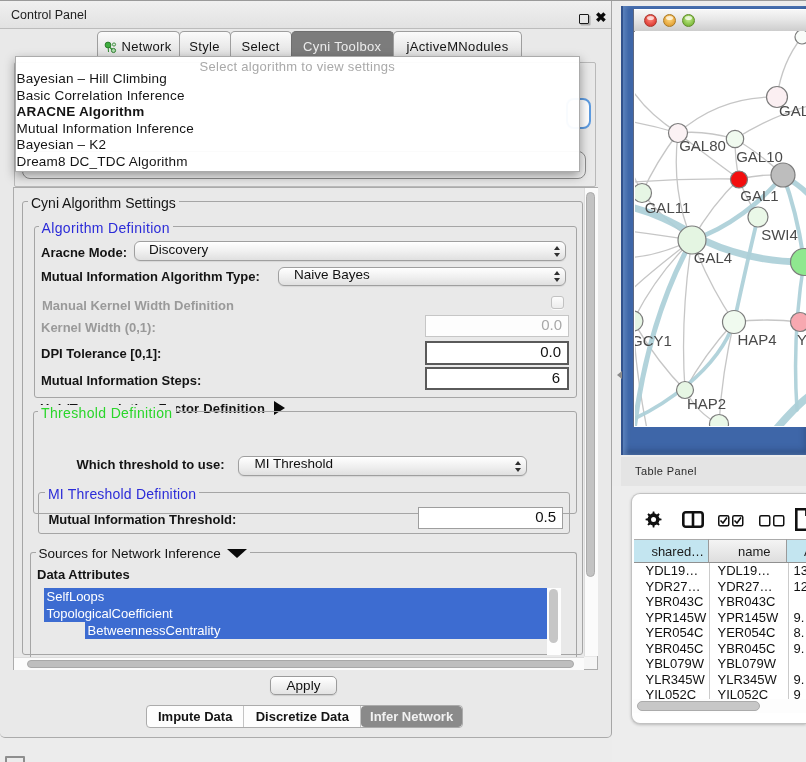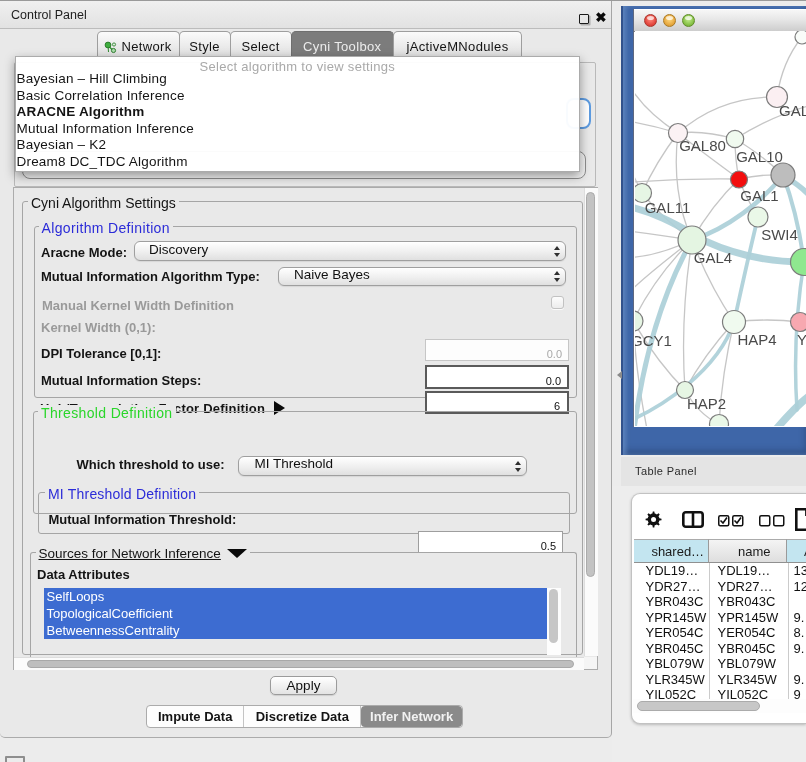--- a/index.html
+++ b/index.html
@@ -74,7 +74,7 @@
 
   
   .tf{position:absolute;box-sizing:border-box;background:#fff;border:2px solid #5A5A5A;
-      font-size:11px;color:#111;display:flex;align-items:flex-end;justify-content:flex-end;margin-top:24px;}
+      font-size:15px;color:#111;display:flex;align-items:flex-start;justify-content:flex-end;}
   .tf.thin{border:1px solid #9E9E9E;}
   .tf.dis{border:1px solid #C6C6C6;background:#FDFDFD;color:#A8A8A8;}
 

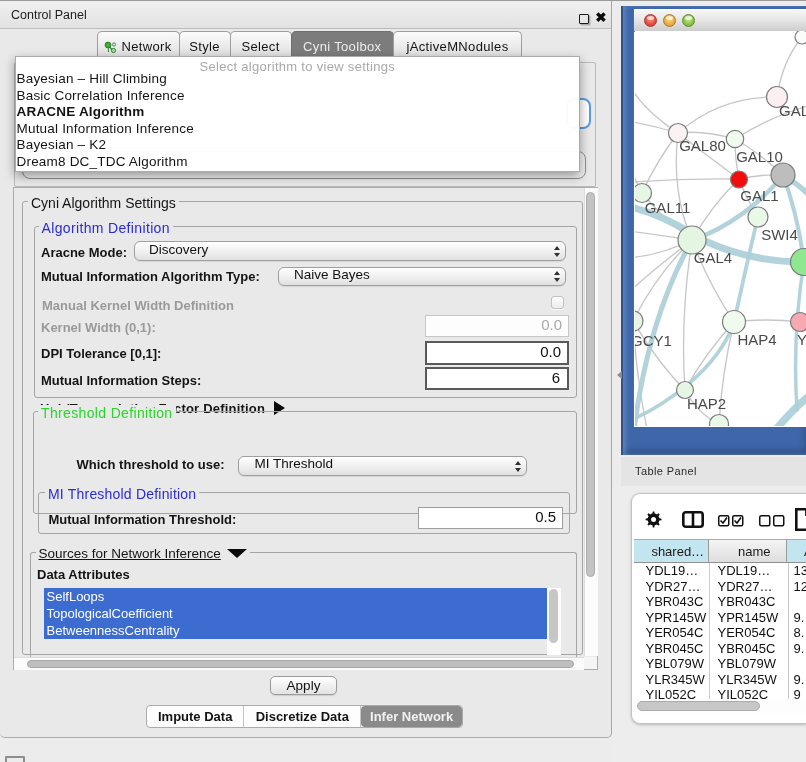--- a/index.html
+++ b/index.html
@@ -425,7 +425,7 @@
     </div>
 
   <div class="group" id="grp-sources">
-    <span class="gtitle black" style="left:5px;top:-7px;font-size:13.5px;text-decoration:underline;"><span>Sources for Network Inference</span><span class="arrow-down" style="margin-left:6px;"></span></span>
+    <span class="gtitle black" style="left:5px;top:-7px;font-size:13.5px;"><span>Sources for Network Inference</span><span class="arrow-down" style="margin-left:6px;"></span></span>
   </div>
 
   <div class="lbl" style="left:37px;top:567px;">Data Attributes</div>

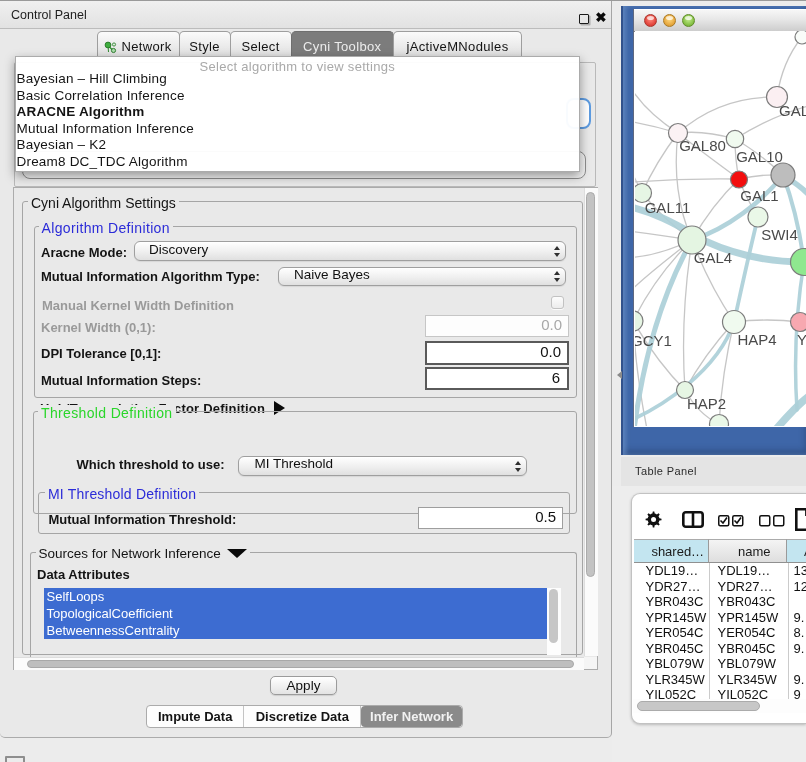--- a/index.html
+++ b/index.html
@@ -432,7 +432,7 @@
   <div class="abs" id="attr-list">
       <div class="attr-item" style="background: rgb(61, 108, 209);">SelfLoops</div>
       <div class="attr-item" style="background: rgb(61, 108, 209);">TopologicalCoefficient</div>
-      <div class="attr-item" style="background: rgb(61, 108, 209);">BetweennessCentrality</div>
+      <div class="attr-item" style="background: rgb(61, 108, 209); margin-left: 41px;">BetweennessCentrality</div>
     </div>
   <div class="abs" id="attr-strip"></div>
   <div class="abs" id="attr-vsb-thumb"></div>

